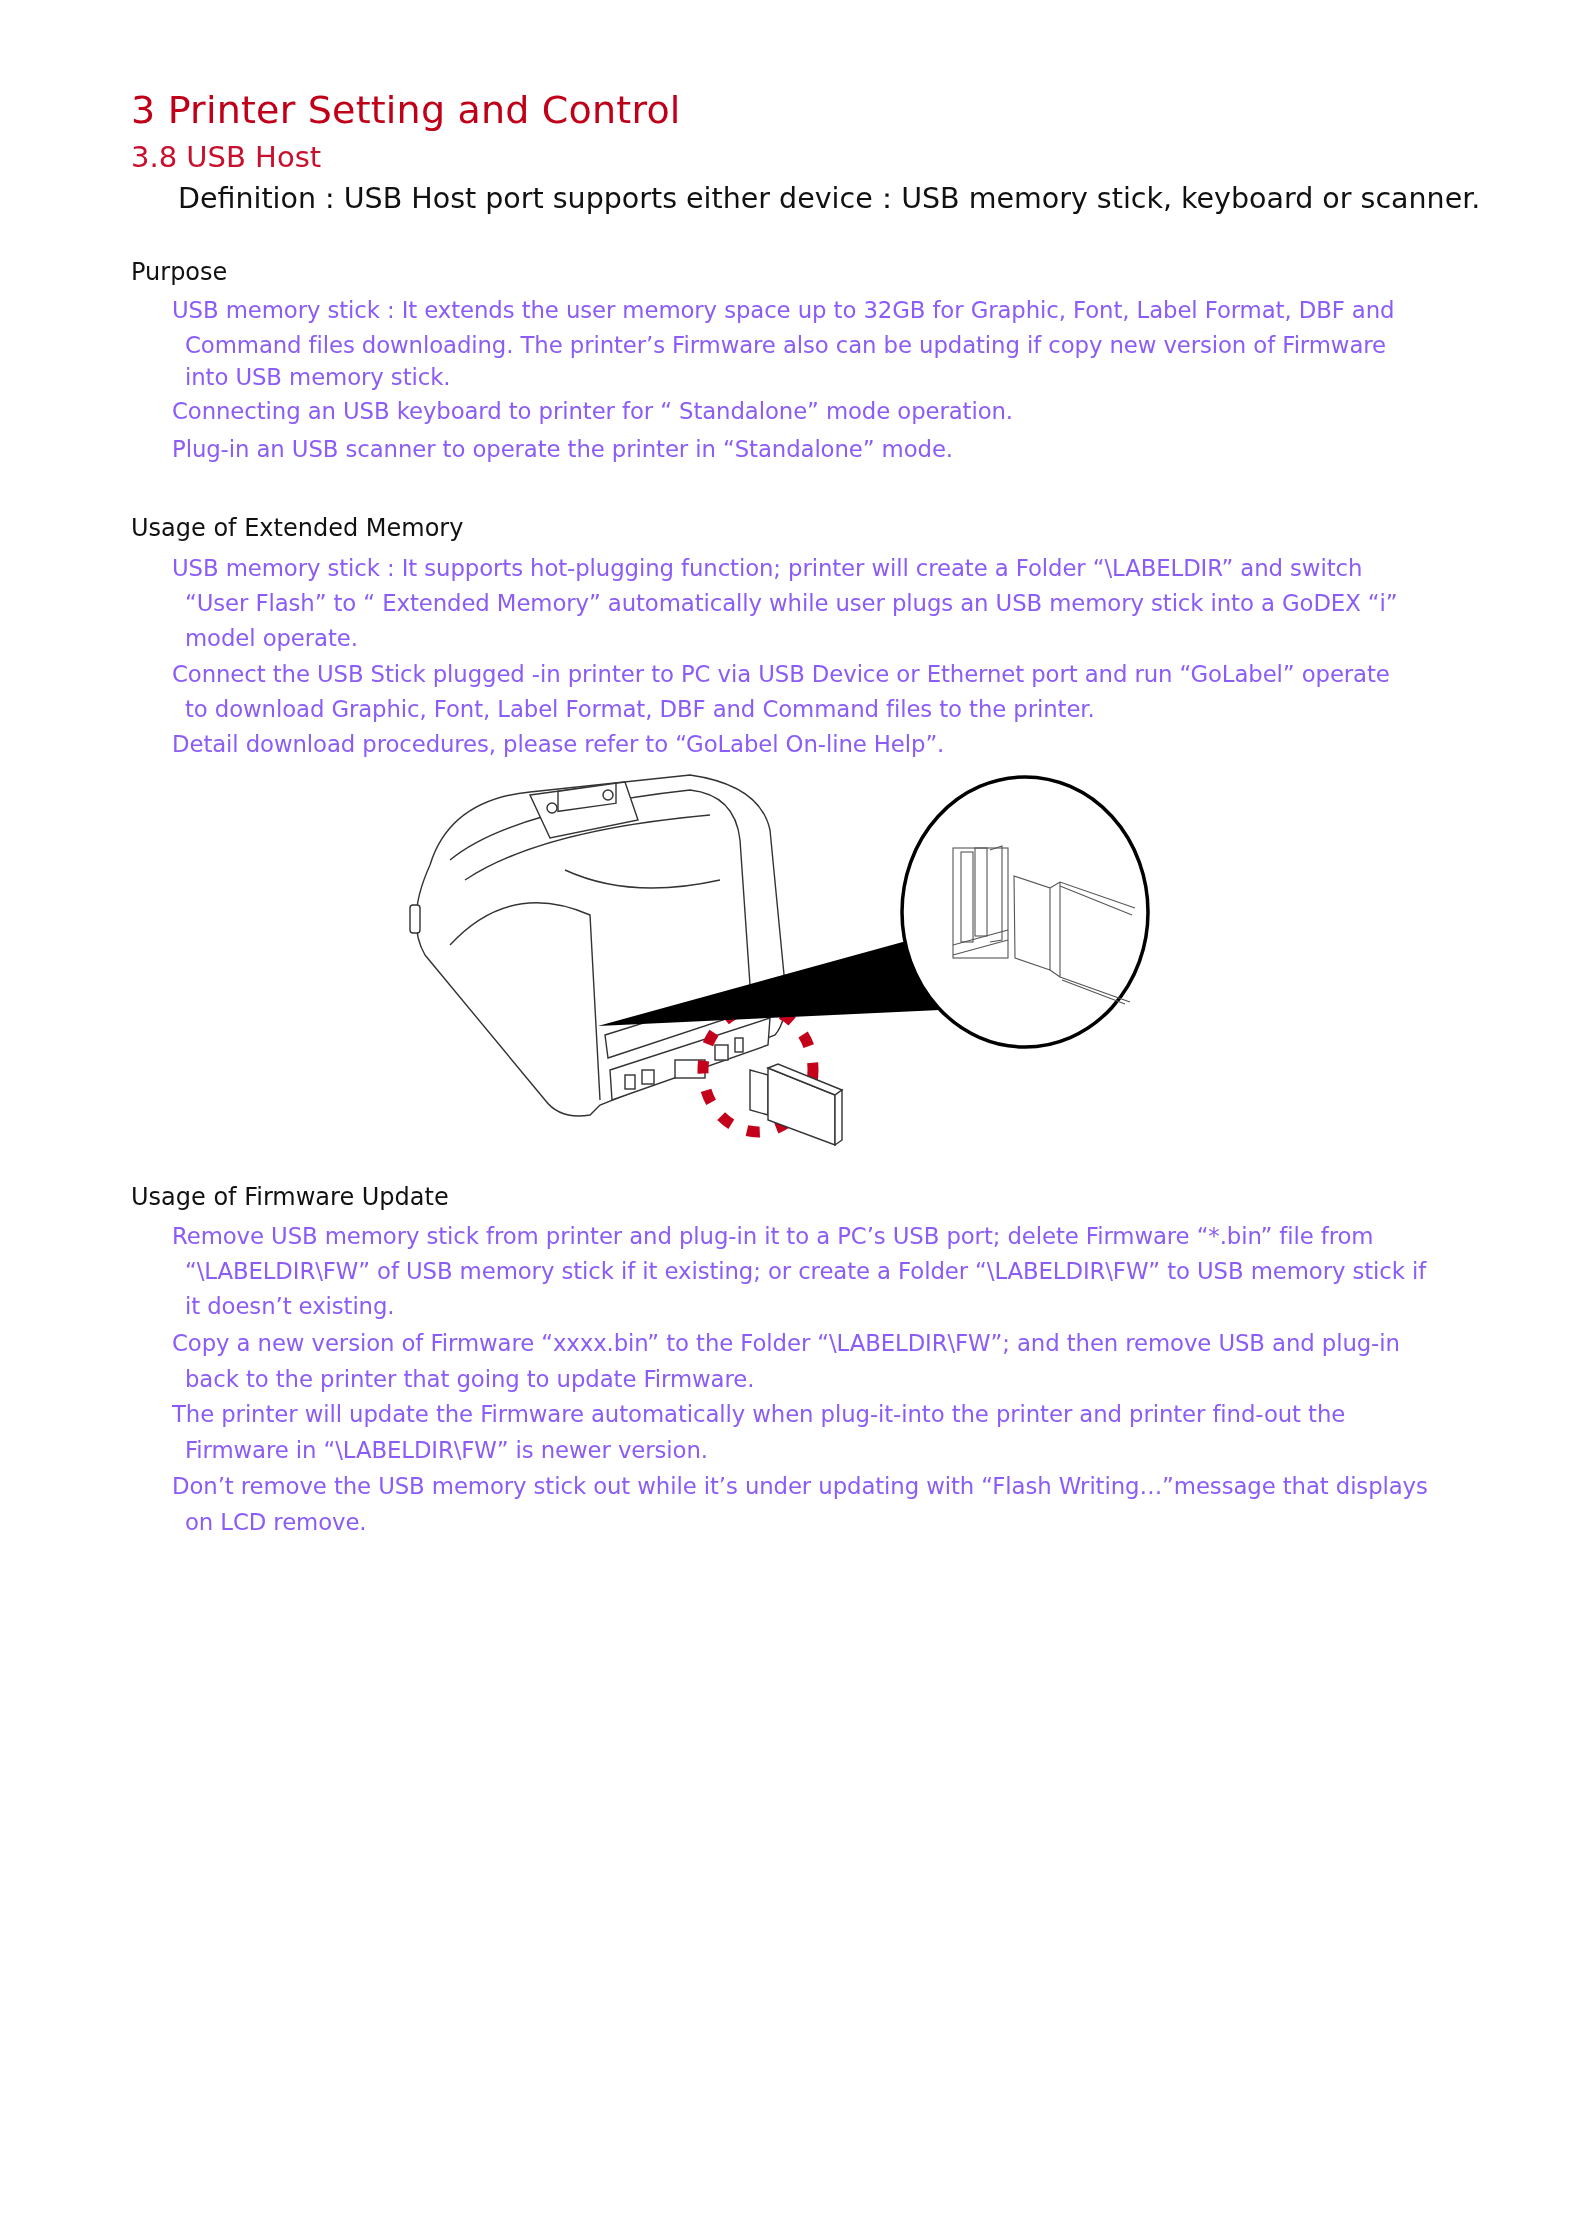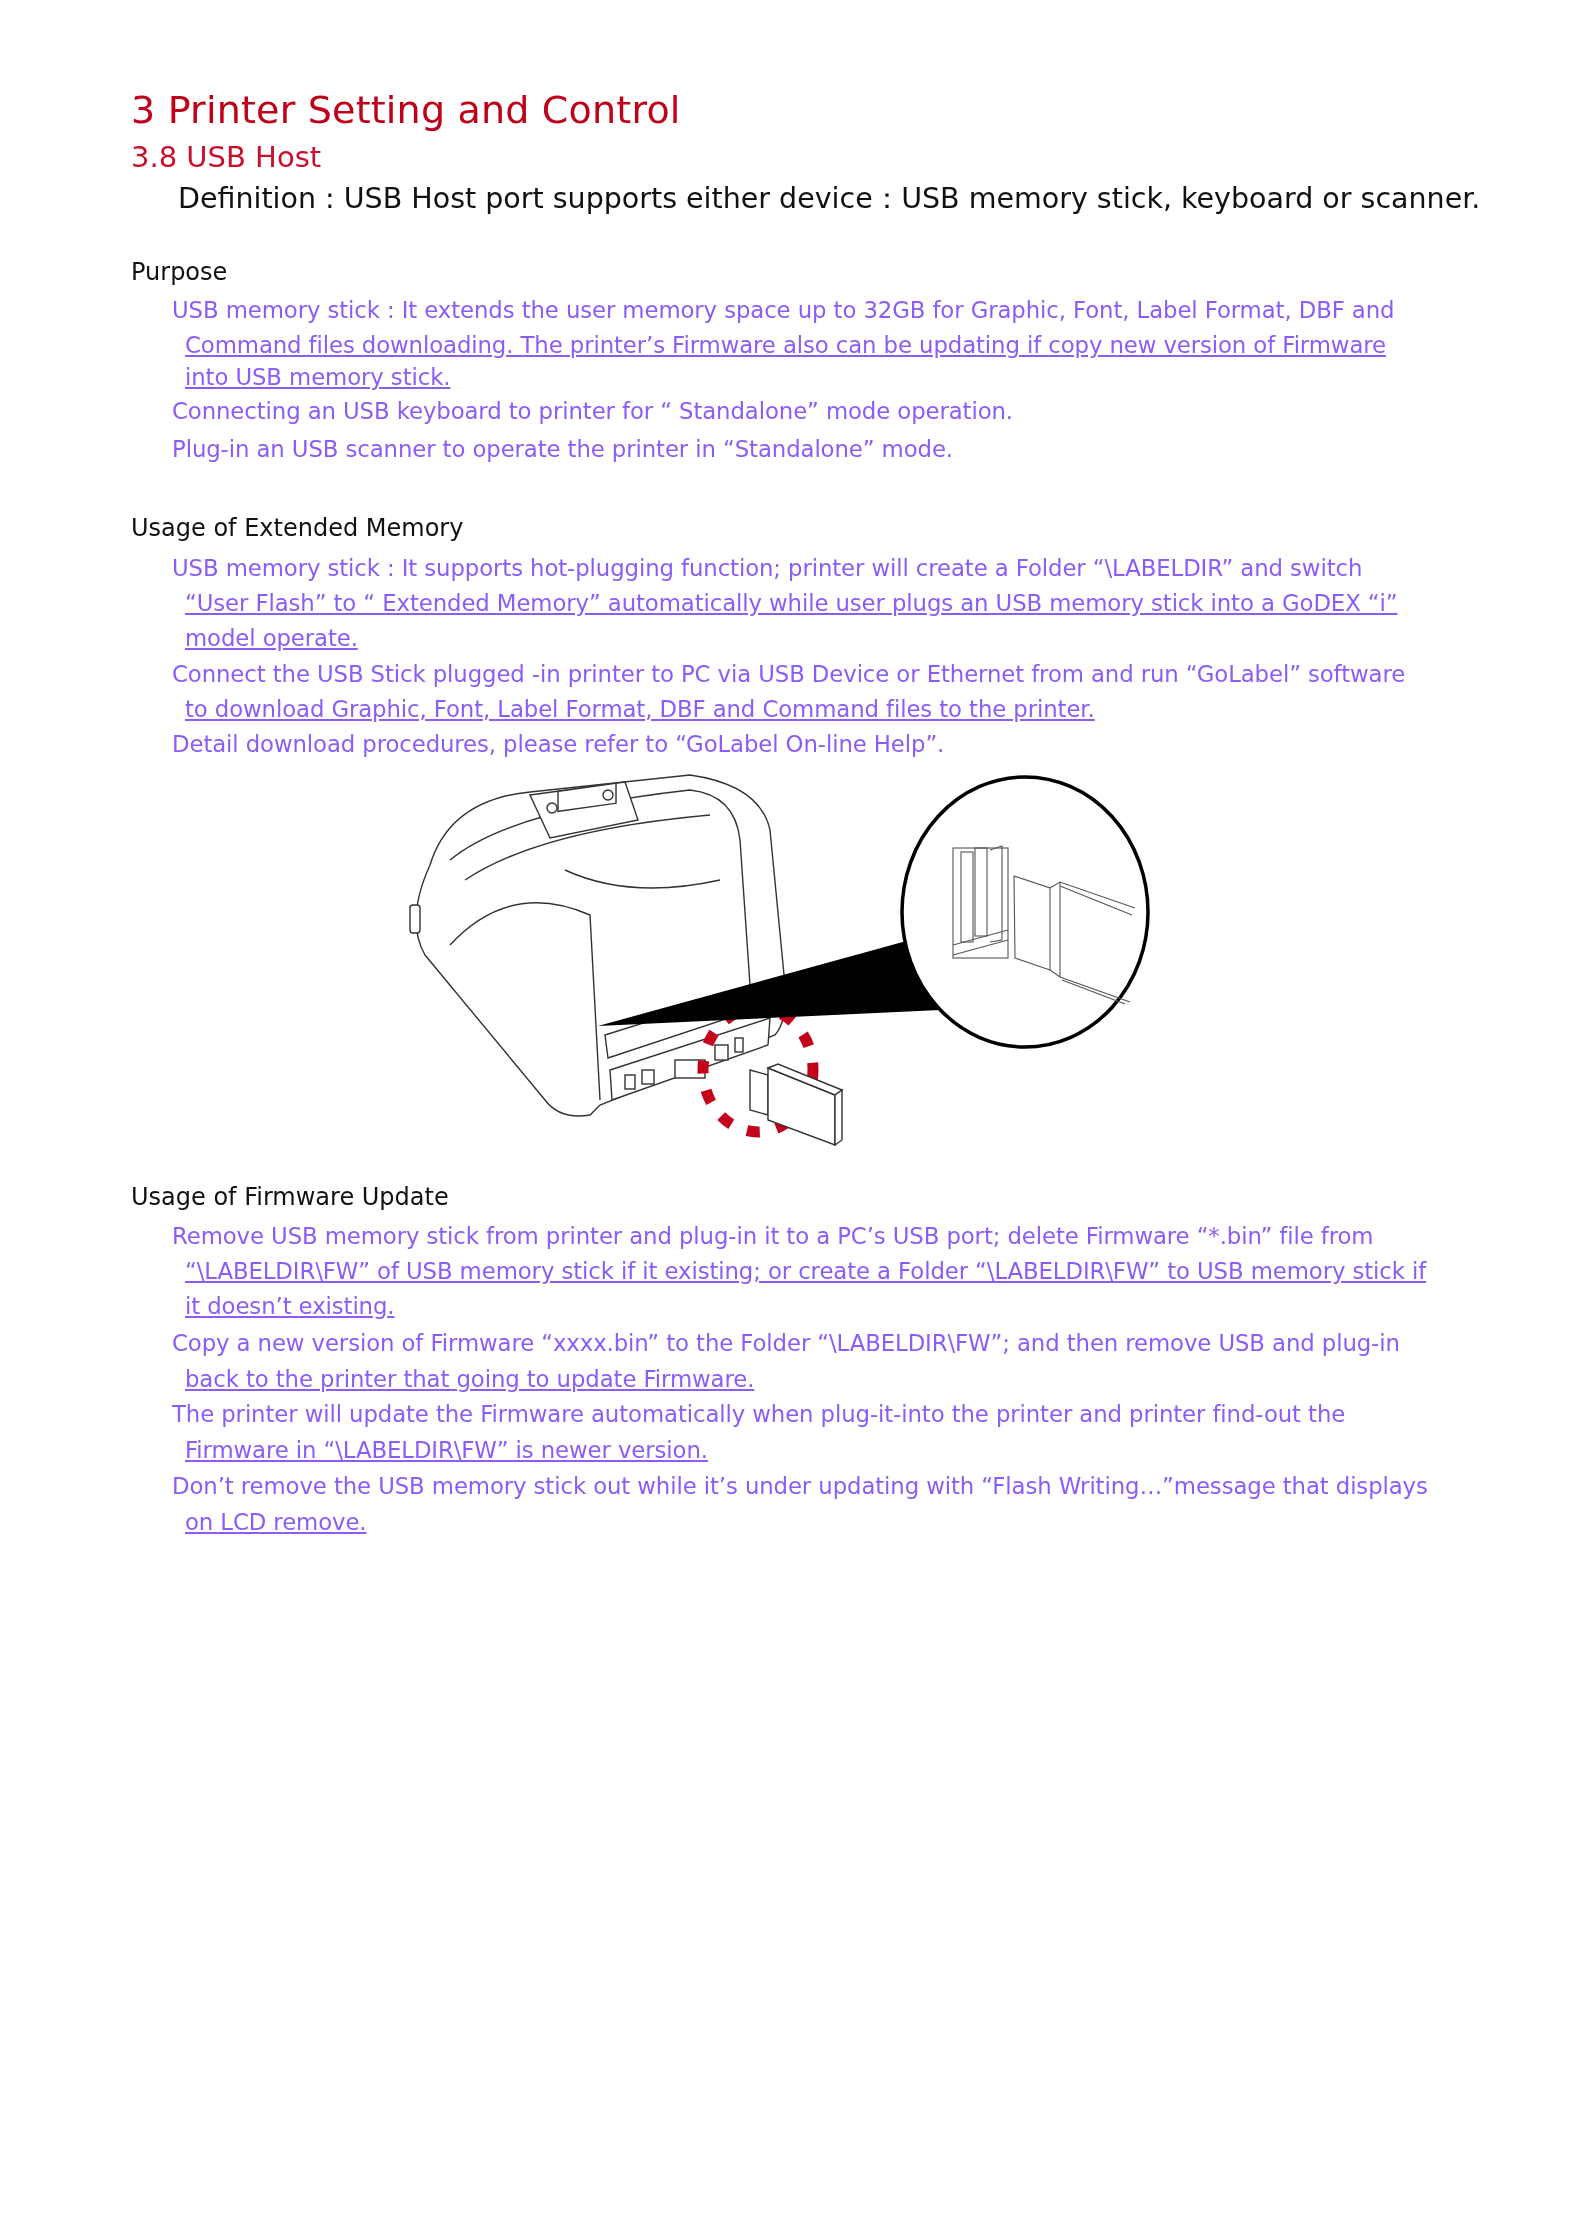--- a/index.html
+++ b/index.html
@@ -13,7 +13,7 @@
   .sec { left:131px; font-size:24px; color:#111; }
   .body-line { font-size:22.8px; color:#8b5cf6; letter-spacing:-0.1px; }
   .item { left:172px; }
-  .cont { left:185px;text-decoration:underline; }
+  .cont { left:185px; }
   .illus { position:absolute; left:390px; top:770px; width:1060px; height:395px; }
 </style>
 </head>

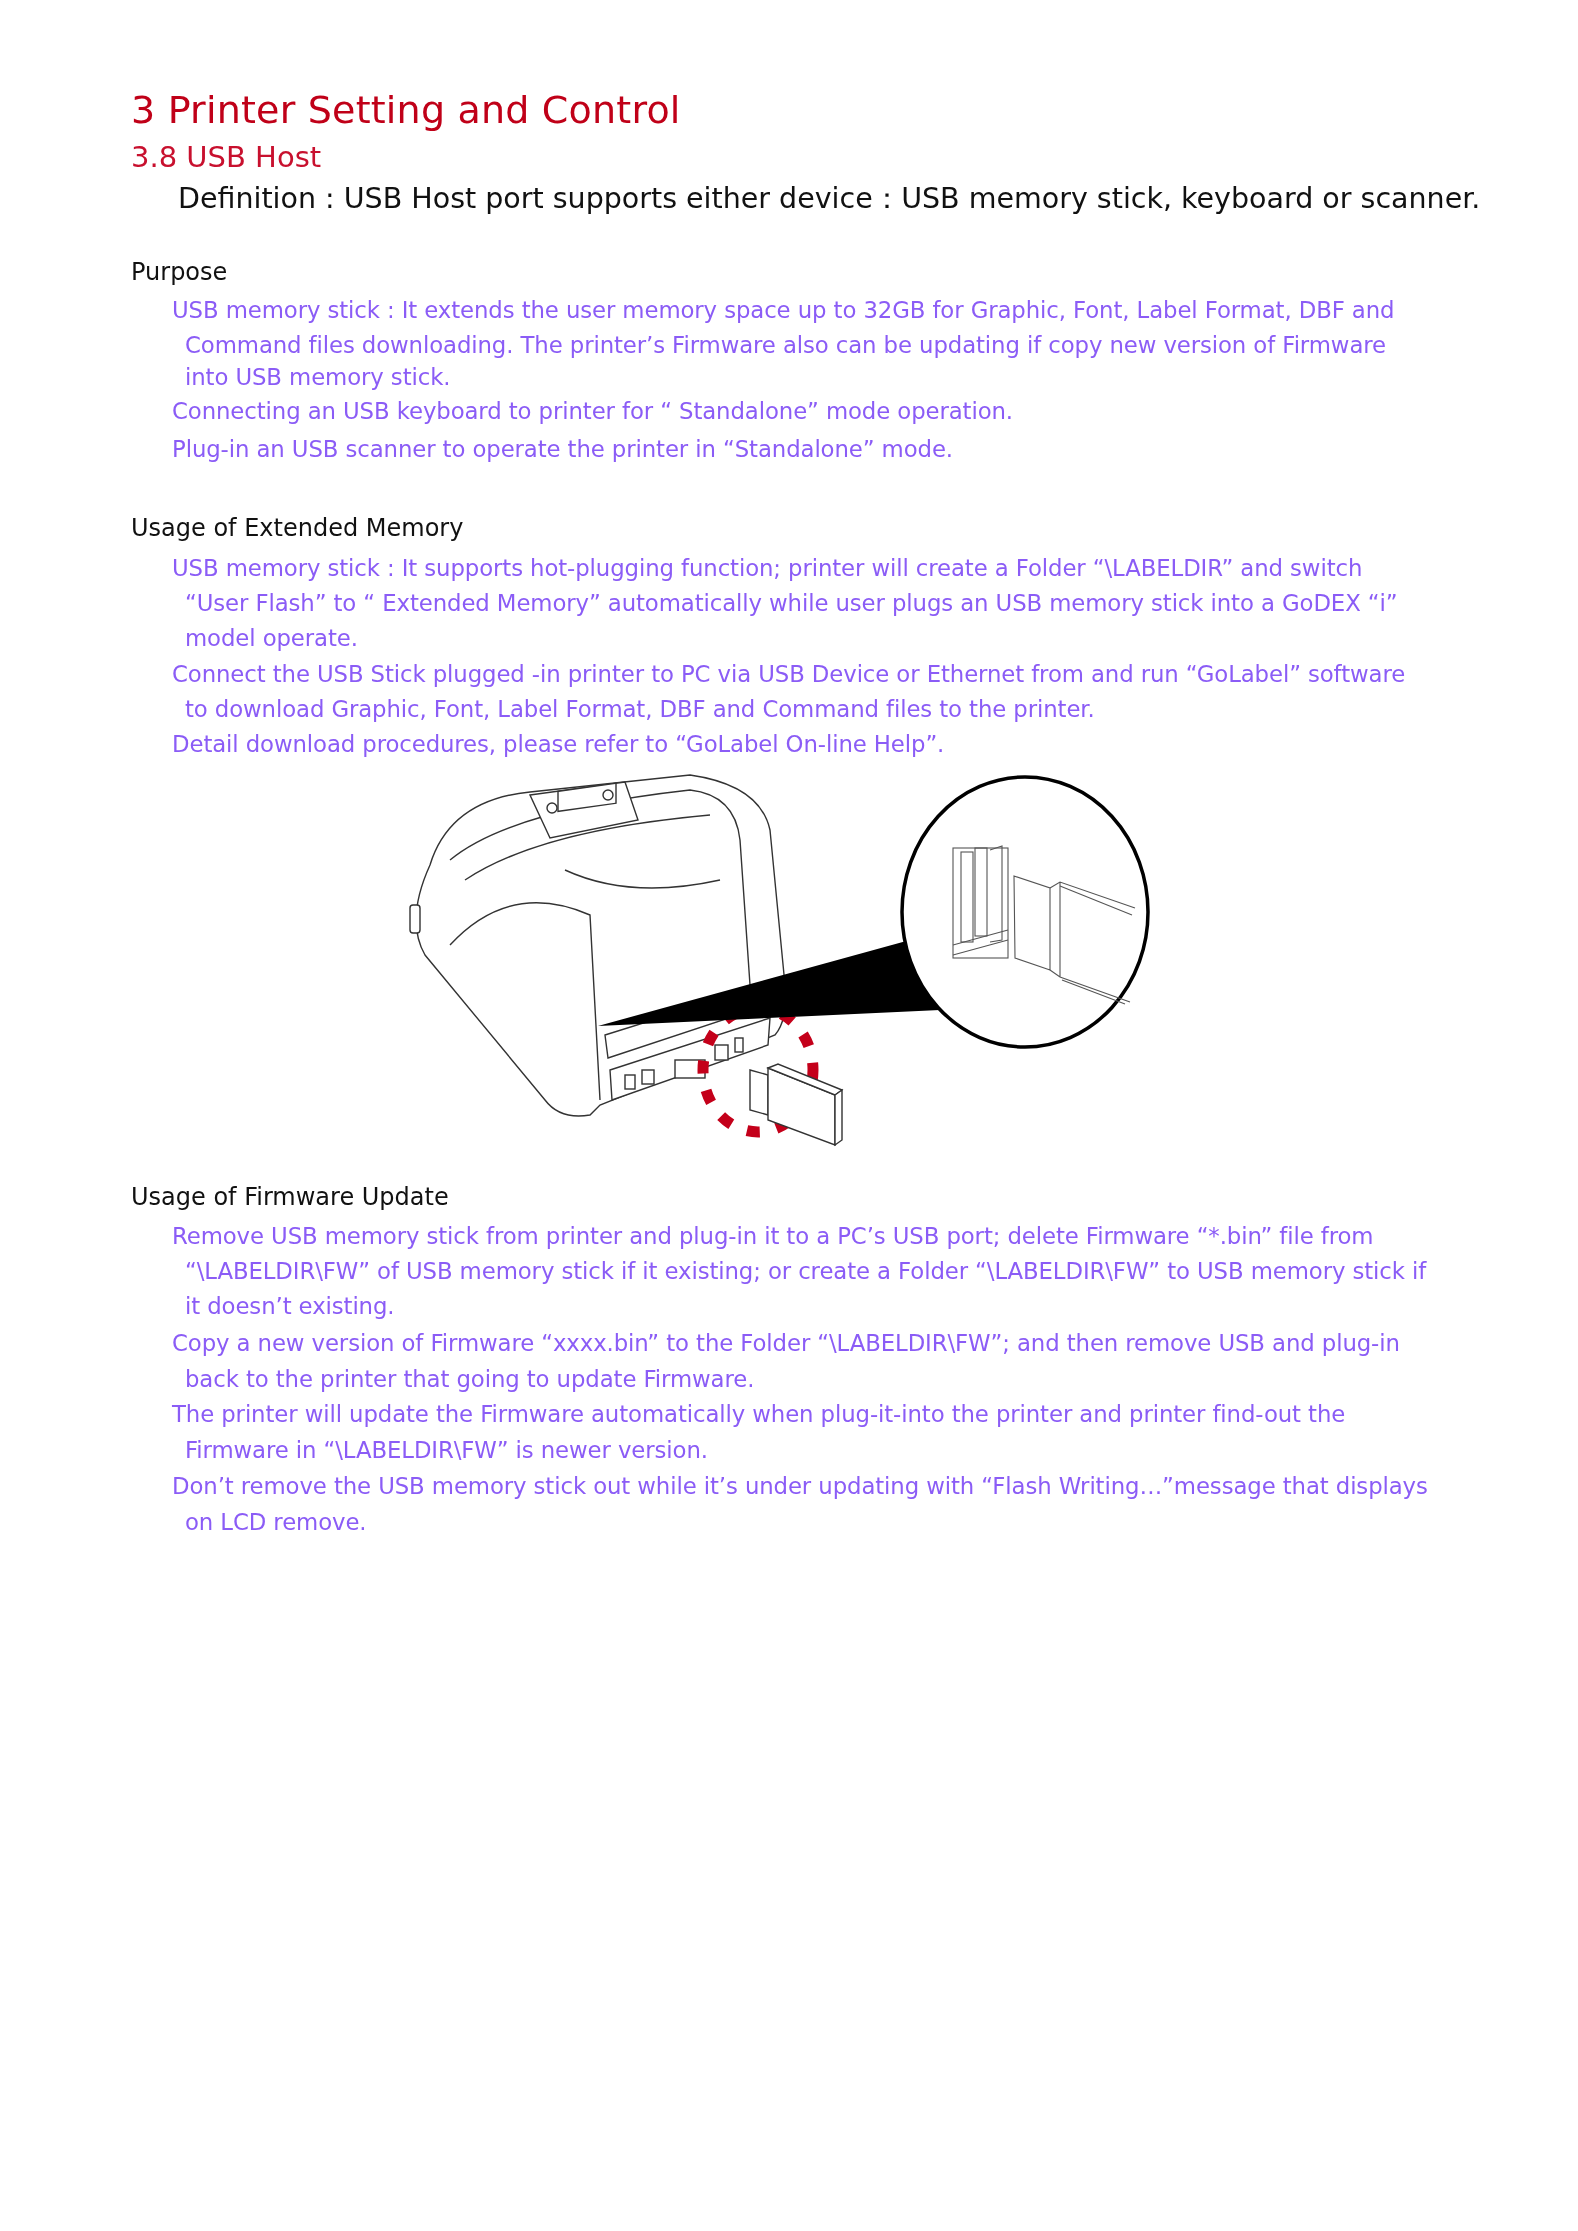--- a/index.html
+++ b/index.html
@@ -36,7 +36,7 @@
   <div class="abs body-line item" style="top:555px">USB memory stick : It supports hot-plugging function; printer will create a Folder “\LABELDIR” and switch</div>
   <div class="abs body-line cont" style="top:590px">“User Flash” to “ Extended Memory” automatically while user plugs an USB memory stick into a GoDEX “i”</div>
   <div class="abs body-line cont" style="top:625px">model operate.</div>
-  <div class="abs body-line item" style="top:661px">Connect the USB Stick plugged -in printer to PC via USB Device or Ethernet from and run “GoLabel” software</div>
+  <div class="abs body-line item" style="top:661px">Connect the USB Stick plugged -in printer to PC via USB Device or Ethernet port and run “GoLabel” operate</div>
   <div class="abs body-line cont" style="top:696px">to download Graphic, Font, Label Format, DBF and Command files to the printer.</div>
   <div class="abs body-line item" style="top:731px">Detail download procedures, please refer to “GoLabel On-line Help”.</div>
 

